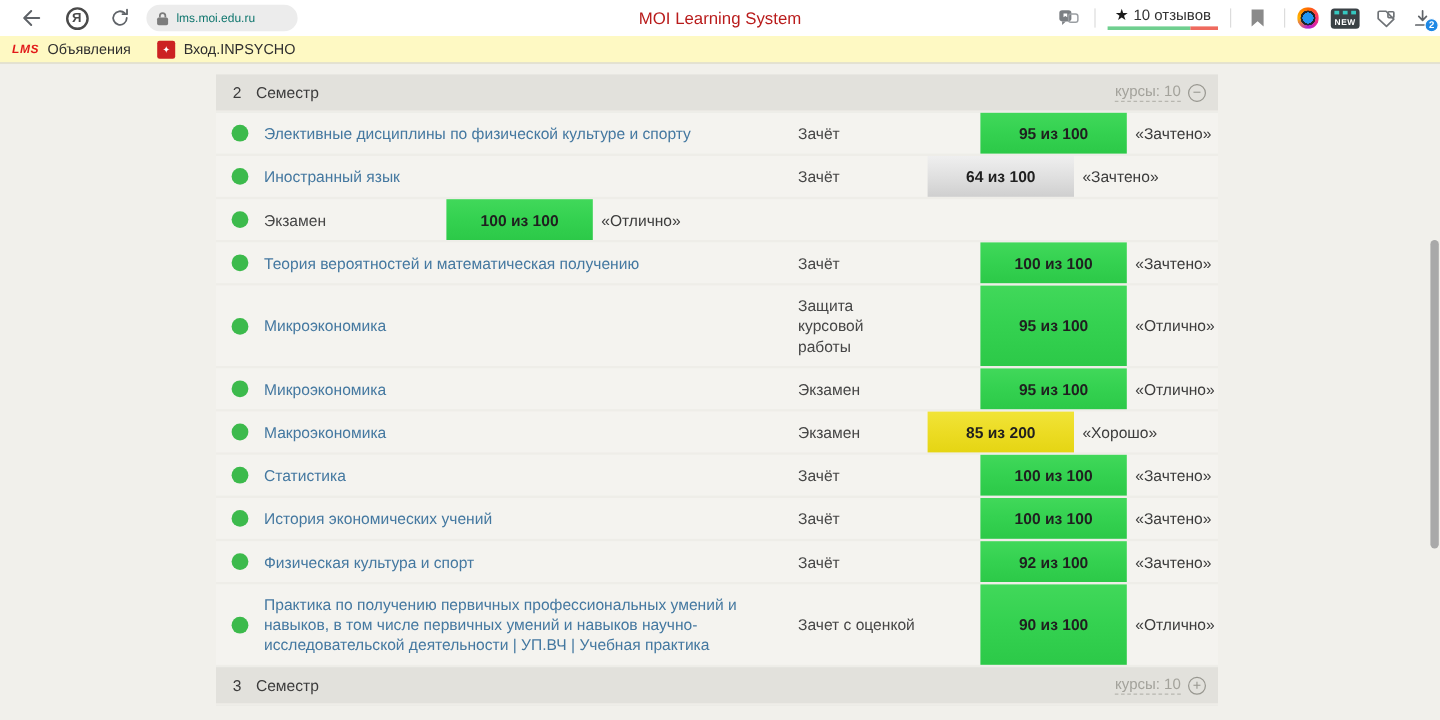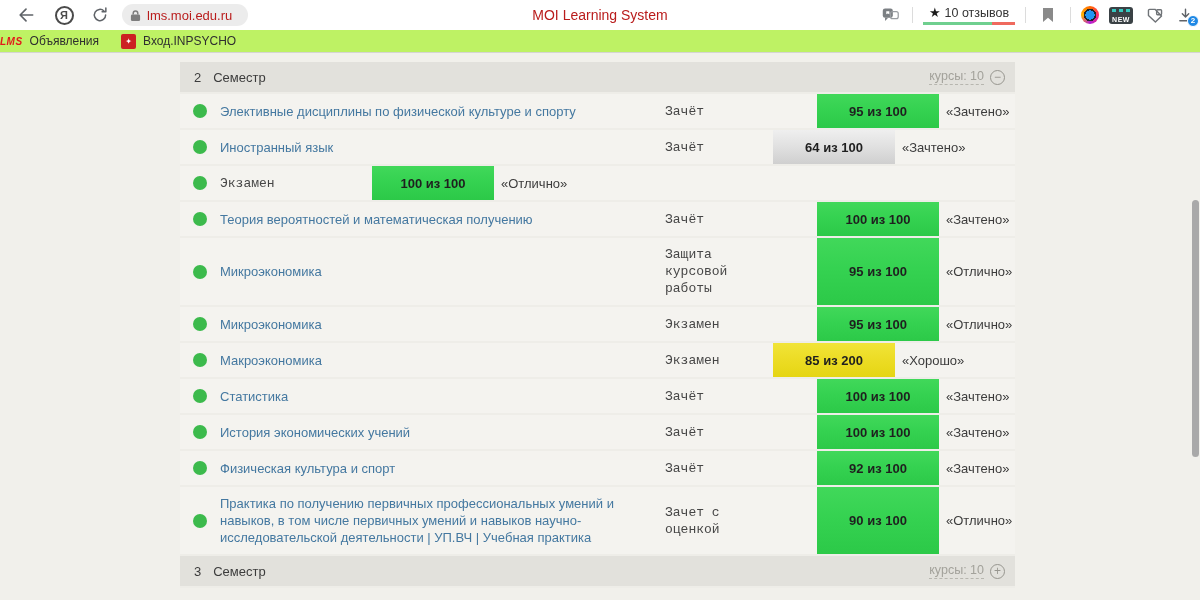--- a/index.html
+++ b/index.html
@@ -17,7 +17,7 @@
   .refresh { left:88px; }
   .addr { position:absolute; left:122px; top:4px; height:22px; min-width:126px; padding:0 12px 0 8px;
           background:#ececec; border-radius:11px; display:flex; align-items:center; gap:6px; }
-  .addr .url { font-size:13px; color:#b91c1c; }
+  .addr .url { font-size:10px; color:#0f766e; }
   .page-title { position:absolute; left:0; right:0; top:0; height:30px; line-height:30px;
                 text-align:center; font-size:14px; color:#b91c1c; pointer-events:none; }
   .tb-right { position:absolute; right:0; top:0; height:30px; display:flex; align-items:center; gap:10px; padding-right:6px; background:#fff; }

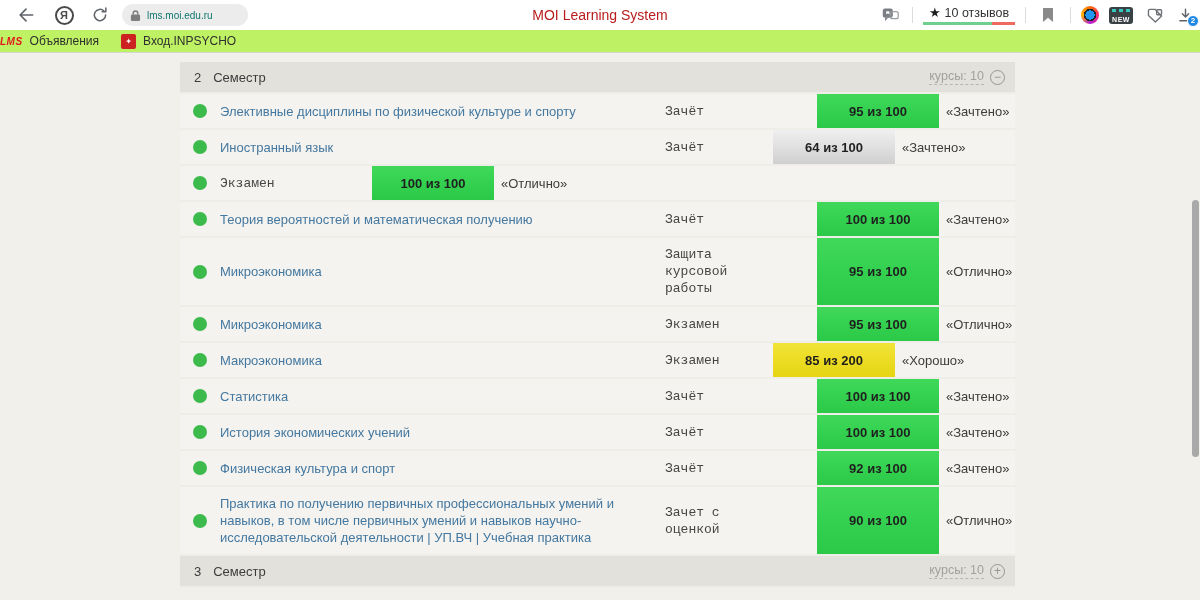--- a/index.html
+++ b/index.html
@@ -41,8 +41,8 @@
               background:#1e88e5; border:1.5px solid #fff; border-radius:8px; color:#fff;
               font-size:8px; font-weight:bold; display:flex; align-items:center; justify-content:center; }
 
-  .bookmarks { position:absolute; top:30px; left:0; width:1200px; height:23px; background:#bef264;
-               border-bottom:1px solid #d5d5d2; display:flex; align-items:center; gap:22px; z-index:5; }
+  .bookmarks { position:absolute; top:30px; left:0; width:1200px; height:23px; background:#fef9c3;
+               border-bottom:1px solid #d5d5d2; display:flex; align-items:center; gap:22px; padding-left:10px; z-index:5; }
   .bm { display:flex; align-items:center; gap:7px; font-size:12px; color:#2f2f2f; cursor:pointer; }
   .bm-lms-logo { color:#e21a1a; font-weight:bold; font-size:10px; letter-spacing:.5px; font-style:italic; }
   .bm-emblem { width:15px; height:15px; background:#c22; border-radius:2px; display:flex; align-items:center;

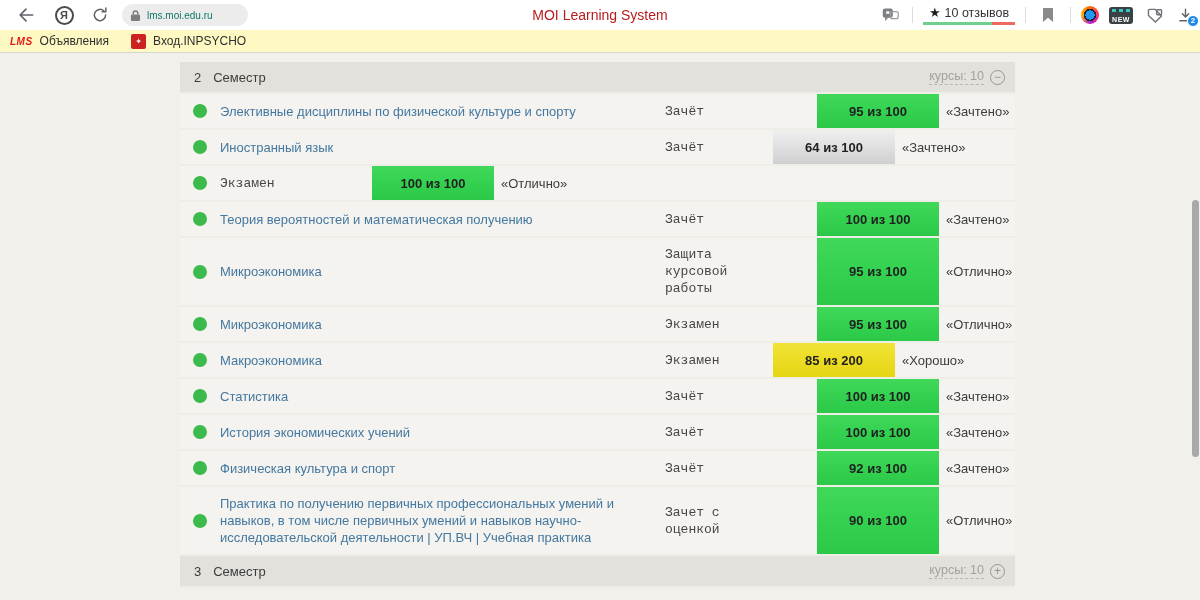--- a/index.html
+++ b/index.html
@@ -64,7 +64,7 @@
   .dot-cell { width:40px; display:flex; justify-content:center; align-self:stretch; align-items:center; }
   .dot { width:14px; height:14px; border-radius:50%; background:#3cba4c; }
   .name-cell { width:445px; padding:8px 14px 8px 0; font-size:13px; line-height:17px; color:#4478a0; cursor:pointer; }
-  .type-cell { width:108px; padding:8px 8px 8px 0; font-size:13px; line-height:17px; color:#464646;font-family:Liberation Mono, monospace; }
+  .type-cell { width:108px; padding:8px 8px 8px 0; font-size:13px; line-height:17px; color:#464646; }
   .score-cell { width:122px; align-self:stretch; display:flex; align-items:center; justify-content:center;
                 font-size:13px; font-weight:bold; color:#1f1f1f; }
   .score-green  { background:linear-gradient(180deg,#41d85a 0%,#35d251 45%,#2cc948 100%);margin-left:44px; }

